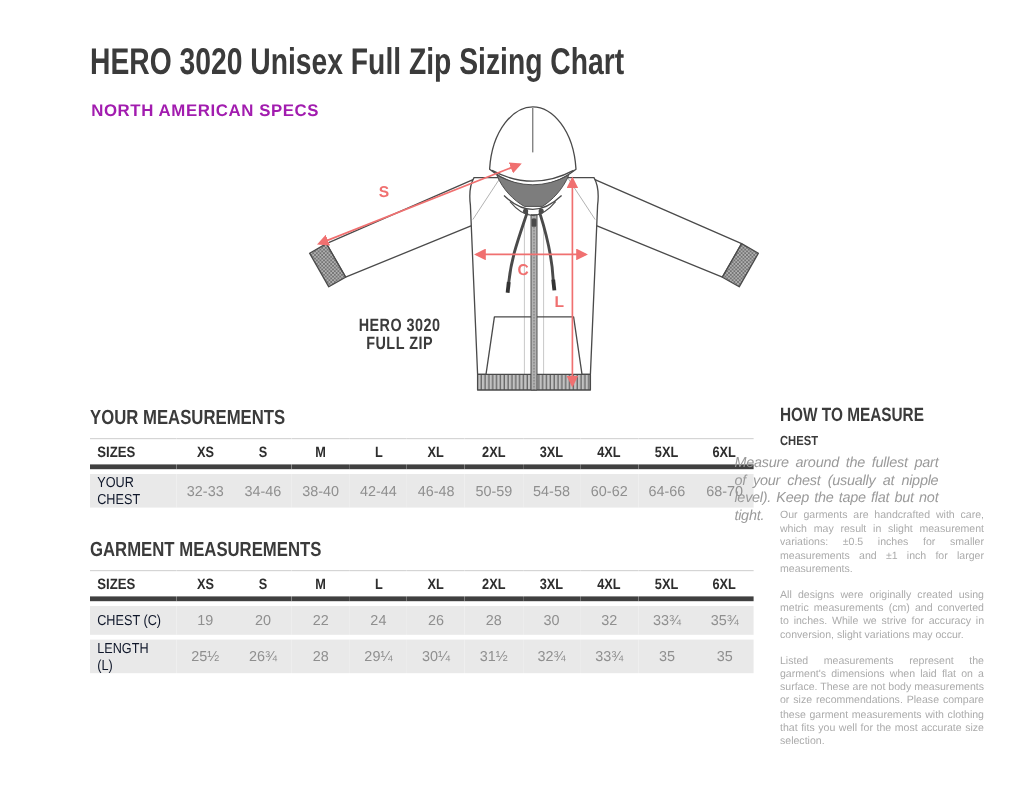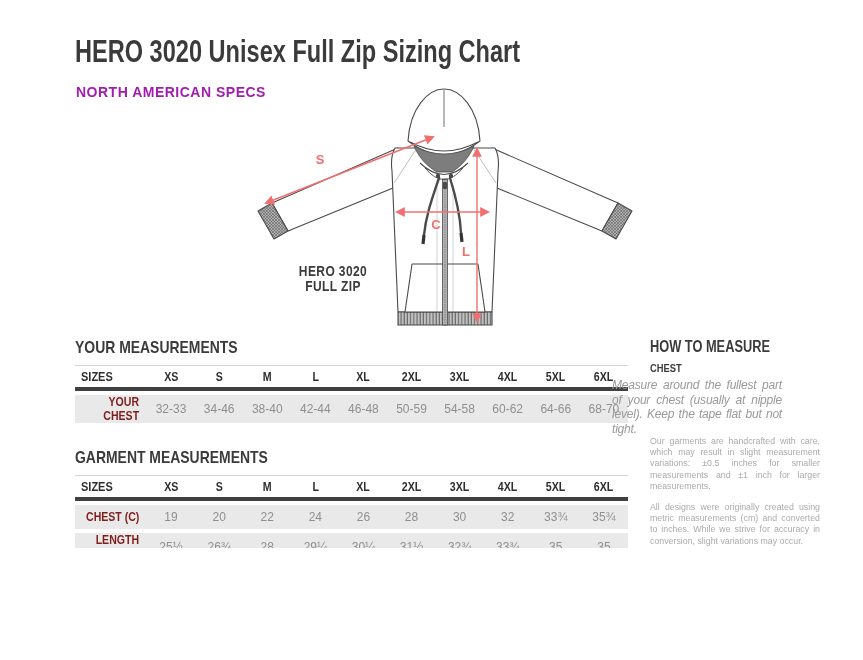--- a/index.html
+++ b/index.html
@@ -3,7 +3,7 @@
 <meta charset="utf-8">
 <style>
   html,body{margin:0;padding:0;background:#fff;}
-  .page{position:relative;width:863px;height:548px;background:#ffffff;overflow:hidden;
+  .page{position:relative;width:863px;height:660px;background:#ffffff;overflow:hidden;
         font-family:"Liberation Sans",sans-serif;}
 
   

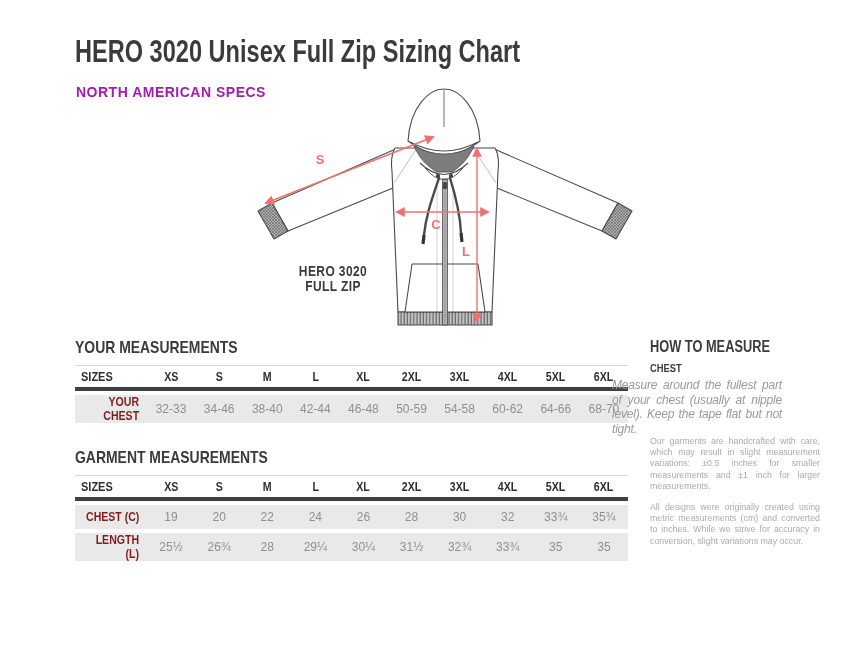--- a/index.html
+++ b/index.html
@@ -33,7 +33,7 @@
   .mtable td{background:#e9e9e9;height:24px;font-size:12px;color:#8f8f8f;
              text-align:center;padding:0;}
   .mtable th.lbl,.mtable td.lbl{text-align:left;padding-left:6px;}
-  .mtable td.lbl{color:#7f1d1d;font-weight:bold;text-align:right;}
+  .mtable td.lbl{color:#0f172a;font-weight:normal;}
   .cnd{display:inline-block;transform:scaleX(0.85);}
   .lbl .cnd{transform-origin:0 50%;transform:scaleX(0.88);}
 

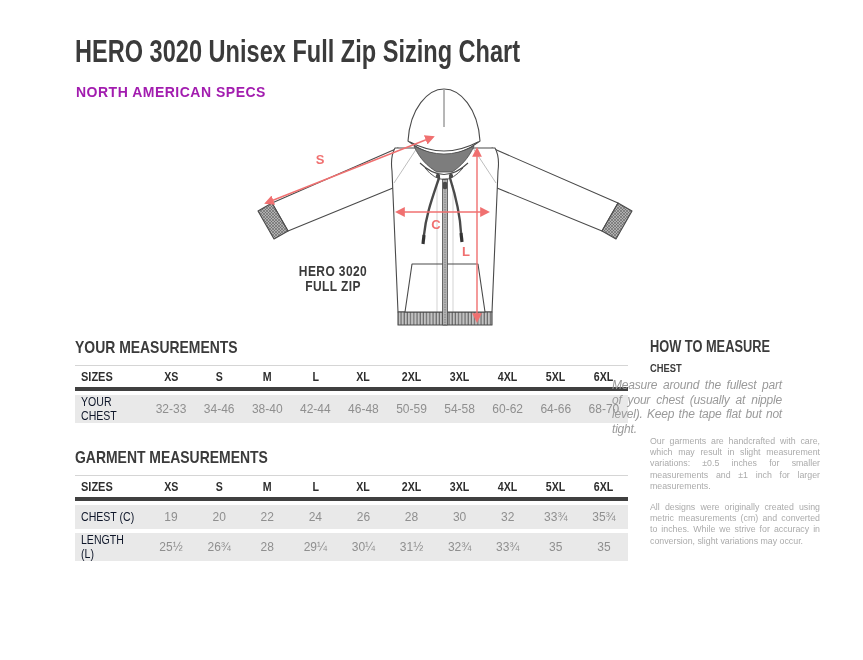--- a/index.html
+++ b/index.html
@@ -45,7 +45,7 @@
              color:#3b3b3b;white-space:nowrap;transform:scaleX(0.85);transform-origin:0 0;}
   .howto-body{position:absolute;left:612px;top:378px;width:170px;margin:0;font-size:12px;
               line-height:14.5px;color:#9a9a9a;text-align:justify;letter-spacing:-0.2px;font-style:italic;}
-  .notes{position:absolute;left:650px;top:436px;width:170px;}
+  .notes{position:absolute;left:650px;top:424px;width:170px;}
   .notes p{margin:0 0 10px 0;font-size:8.8px;line-height:11.2px;color:#ababab;
            text-align:justify;}
 </style>

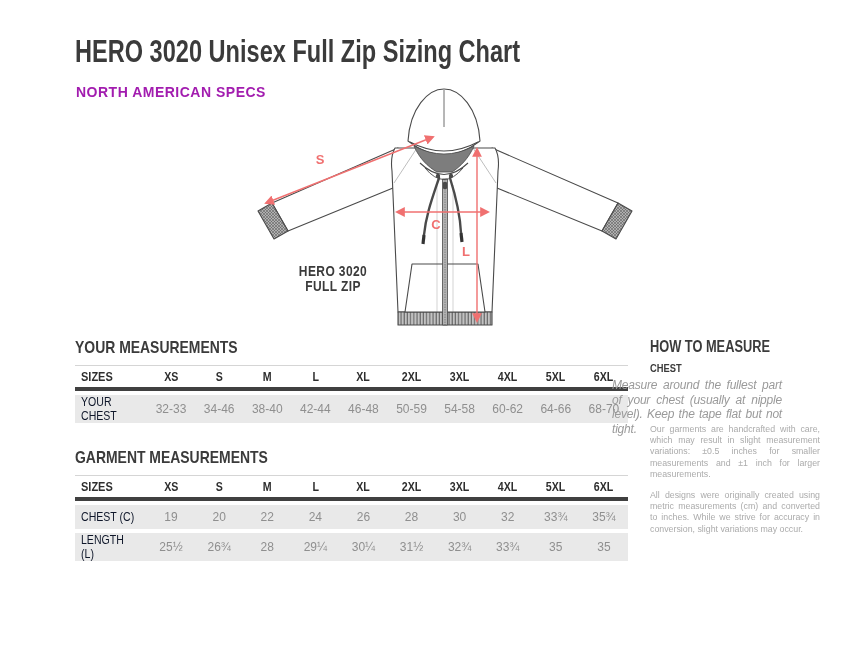--- a/index.html
+++ b/index.html
@@ -228,6 +228,7 @@
   <div class="notes">
     <p>Our garments are handcrafted with care, which may result in slight measurement variations: ±0.5 inches for smaller measurements and ±1 inch for larger measurements.</p>
     <p>All designs were originally created using metric measurements (cm) and converted to inches. While we strive for accuracy in conversion, slight variations may occur.</p>
+    <p>Listed measurements represent the garment's dimensions when laid flat on a surface. These are not body measurements or size recommendations. Please compare these garment measurements with clothing that fits you well for the most accurate size selection.</p>
   </div>
 
 </div>

